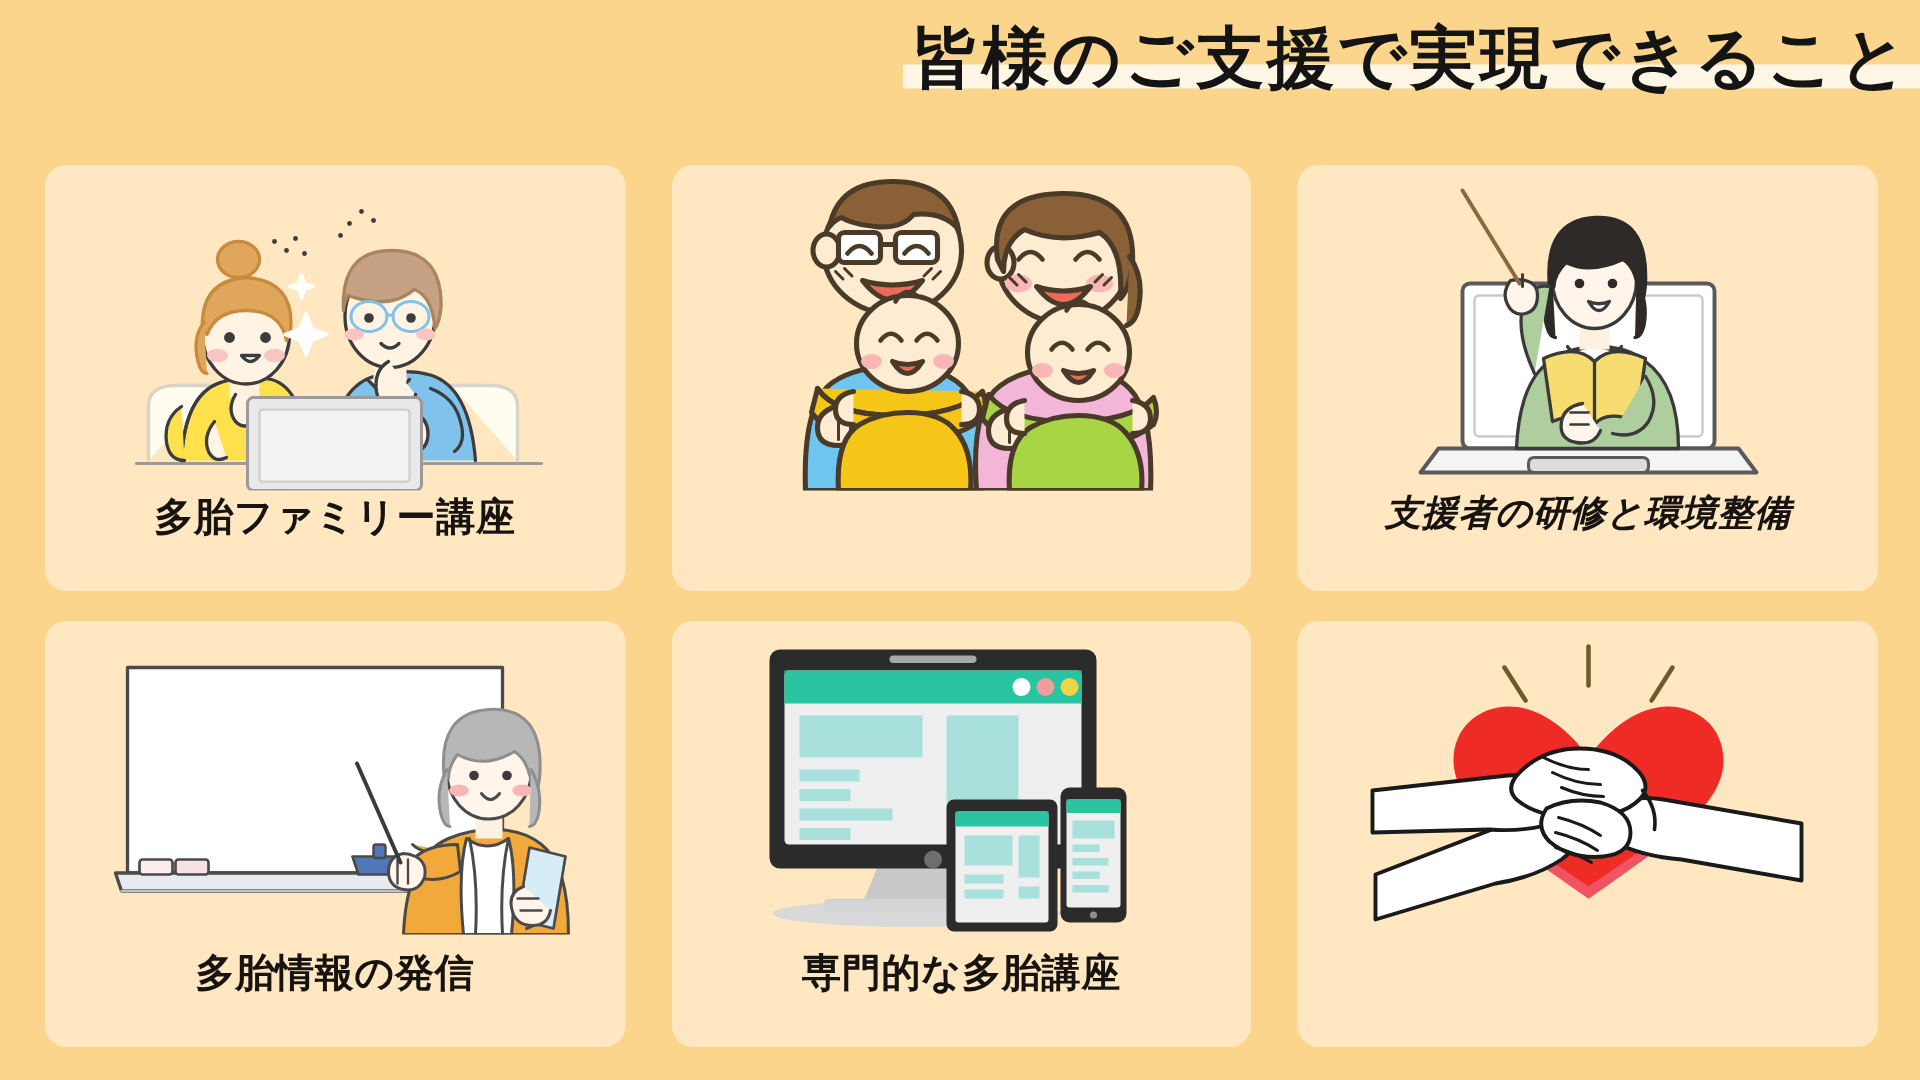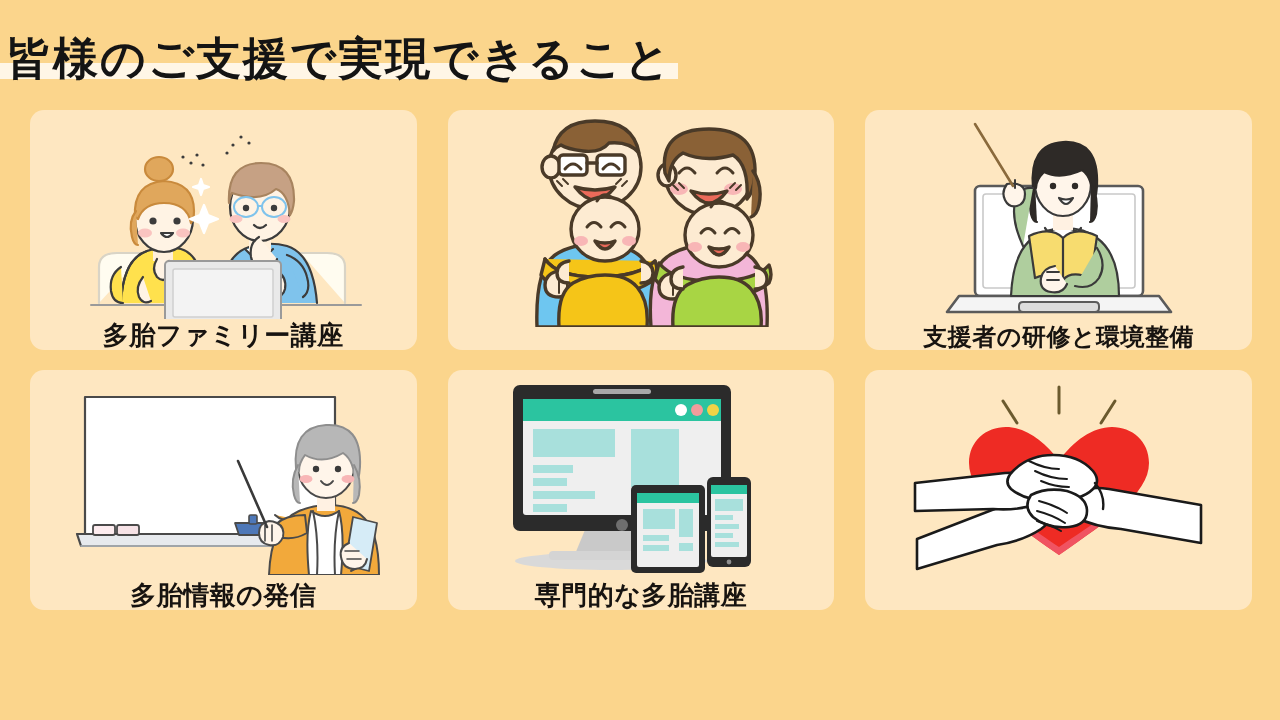--- a/index.html
+++ b/index.html
@@ -20,12 +20,12 @@
   .title-wrap {
     position: absolute;
     left: 0;
-    top: 20px;
+    top: 0;
     width: 1280px;
     height: 78px;
     display: flex;
     align-items: center;
-    justify-content: flex-start;
+    justify-content: flex-end;
   }
   .title-inner {
     position: relative;

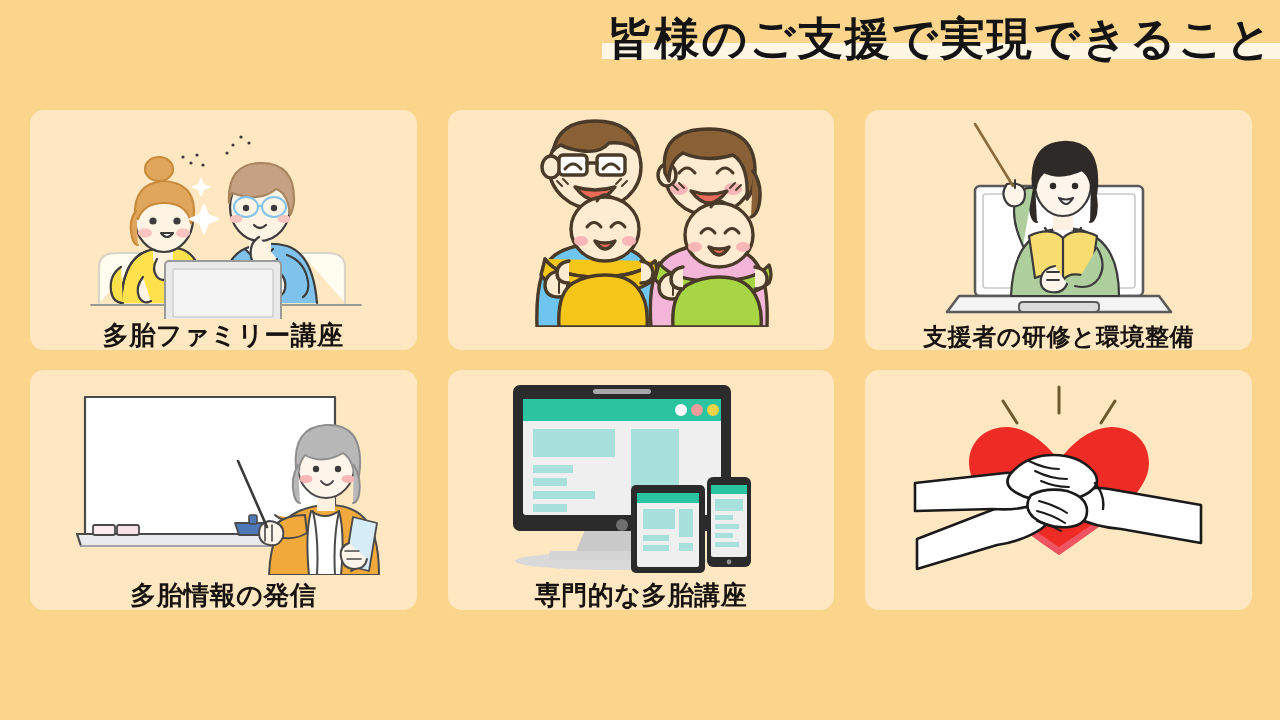--- a/index.html
+++ b/index.html
@@ -58,7 +58,7 @@
     left: 30px;
     top: 110px;
     width: 1222px;
-    height: 500px;
+    height: 588px;
     display: grid;
     grid-template-columns: repeat(3, 1fr);
     grid-template-rows: repeat(2, 1fr);

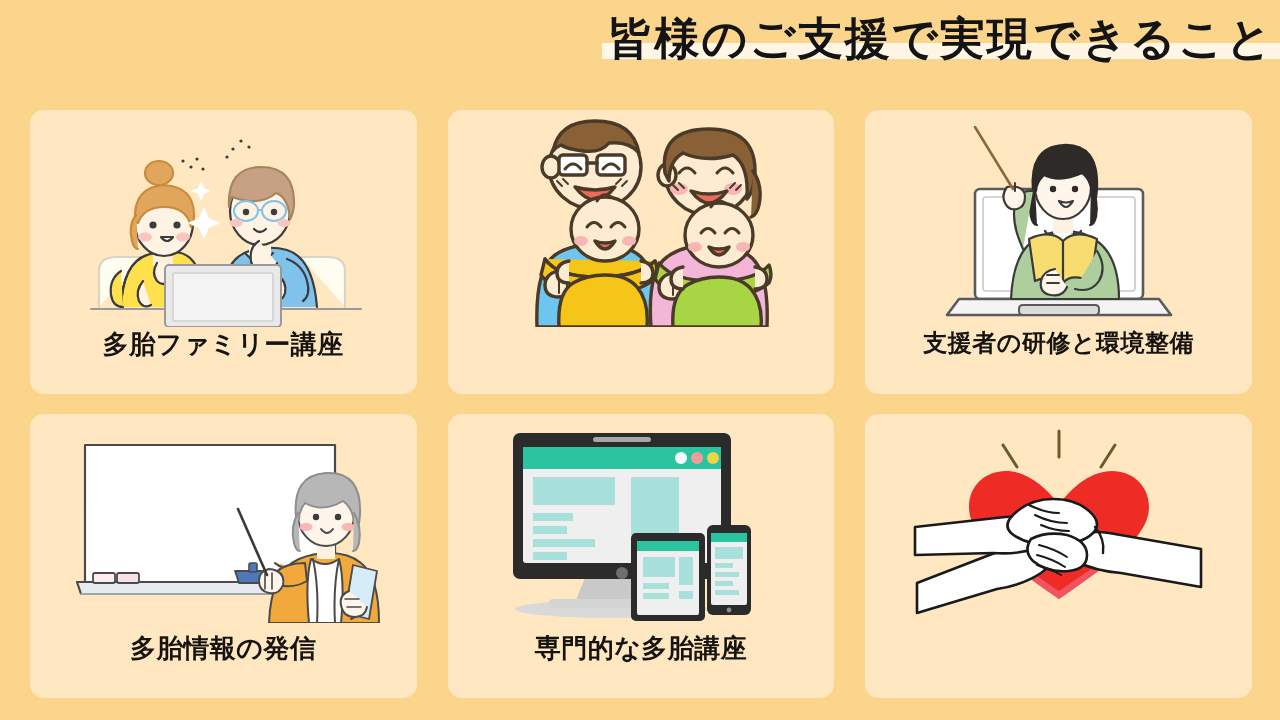--- a/index.html
+++ b/index.html
@@ -95,7 +95,7 @@
     line-height: 1.1;
     white-space: nowrap;
   }
-  .card-label.small { font-size: 24px; }
+  .card-label.small { font-size: 24px; font-style: italic; }
 </style>
 </head>
 <body>

